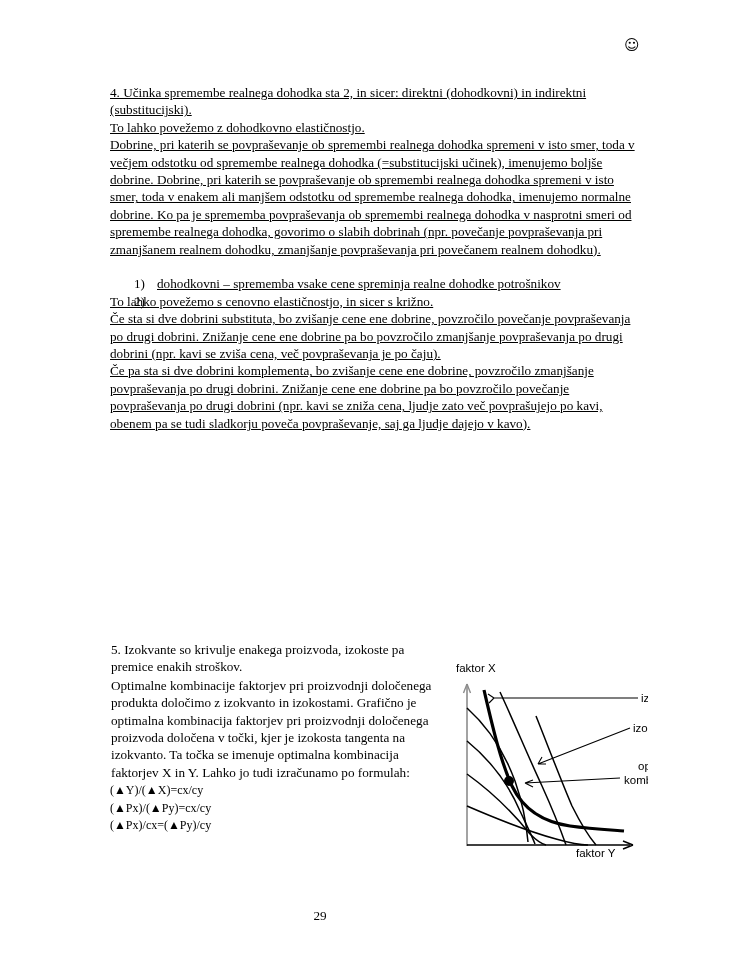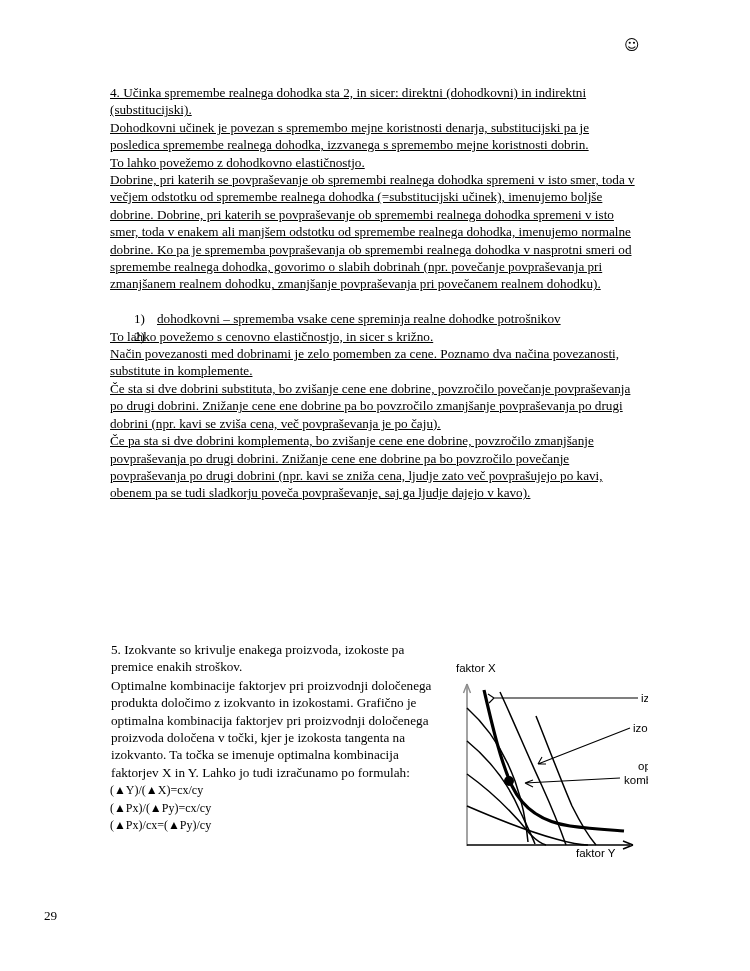--- a/index.html
+++ b/index.html
@@ -114,7 +114,6 @@
 
   <div class="textcol">
     <p>4. Učinka spremembe realnega dohodka sta 2, in sicer: direktni (dohodkovni) in indirektni (substitucijski).</p>
-    <p>Dohodkovni učinek je povezan s spremembo mejne koristnosti denarja, substitucijski pa je posledica spremembe realnega dohodka, izzvanega s spremembo mejne koristnosti dobrin.</p>
     <p>To lahko povežemo z dohodkovno elastičnostjo.</p>
     <p>Dobrine, pri katerih se povpraševanje ob spremembi realnega dohodka spremeni v isto smer, toda v večjem odstotku od spremembe realnega dohodka (=substitucijski učinek), imenujemo boljše dobrine. Dobrine, pri katerih se povpraševanje ob spremembi realnega dohodka spremeni v isto smer, toda v enakem ali manjšem odstotku od spremembe realnega dohodka, imenujemo normalne dobrine. Ko pa je sprememba povpraševanja ob spremembi realnega dohodka v nasprotni smeri od spremembe realnega dohodka, govorimo o slabih dobrinah (npr. povečanje povpraševanja pri zmanjšanem realnem dohodku, zmanjšanje povpraševanja pri povečanem realnem dohodku).</p>
 

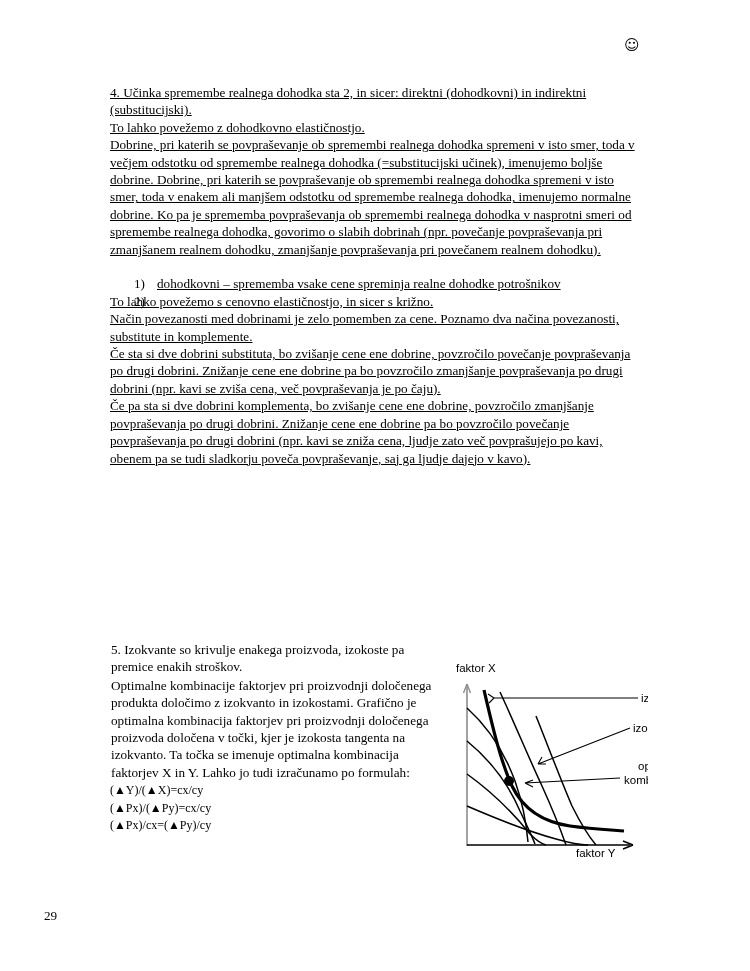--- a/index.html
+++ b/index.html
@@ -131,7 +131,6 @@
     </ol>
 
     <p>To lahko povežemo s cenovno elastičnostjo, in sicer s križno.</p>
-    <p>Način povezanosti med dobrinami je zelo pomemben za cene. Poznamo dva načina povezanosti, substitute in komplemente.</p>
     <p>Če sta si dve dobrini substituta, bo zvišanje cene ene dobrine, povzročilo povečanje povpraševanja po drugi dobrini. Znižanje cene ene dobrine pa bo povzročilo zmanjšanje povpraševanja po drugi dobrini (npr. kavi se zviša cena, več povpraševanja je po čaju).</p>
     <p>Če pa sta si dve dobrini komplementa, bo zvišanje cene ene dobrine, povzročilo zmanjšanje povpraševanja po drugi dobrini. Znižanje cene ene dobrine pa bo povzročilo povečanje povpraševanja po drugi dobrini (npr. kavi se zniža cena, ljudje zato več povprašujejo po kavi, obenem pa se tudi sladkorju poveča povpraševanje, saj ga ljudje dajejo v kavo).</p>
   </div>

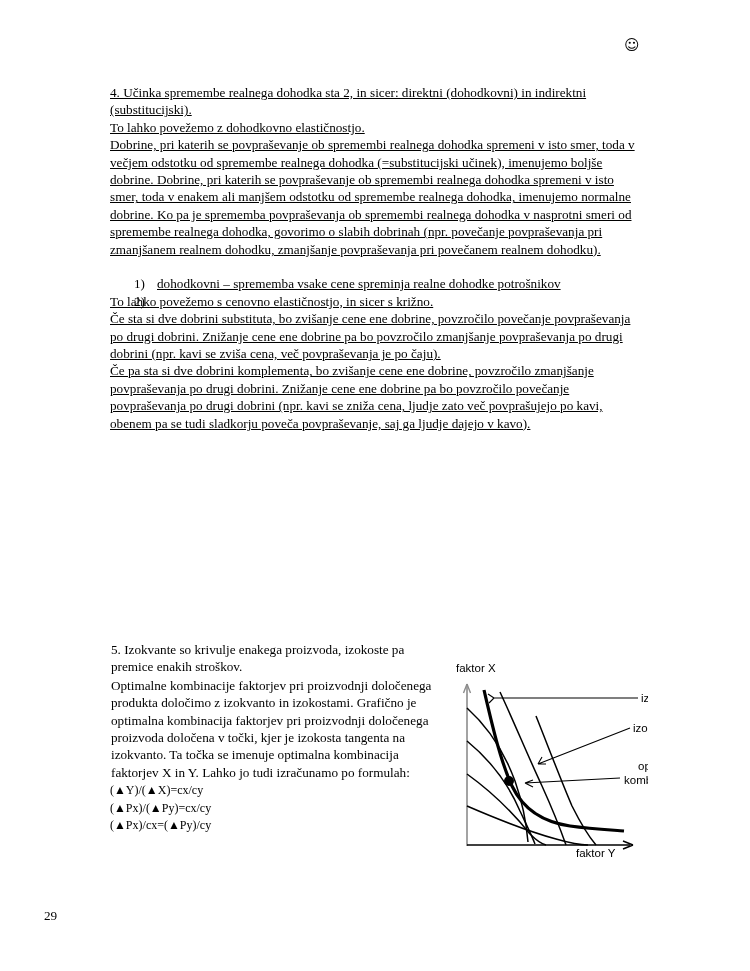--- a/index.html
+++ b/index.html
@@ -100,9 +100,8 @@
     left: 0;
     top: 908px;
     width: 640px;
-    text-align: left;
+    text-align: center;
     font-size: 13.2px;
-    padding-left: 44px;
   }
 </style>
 </head>

